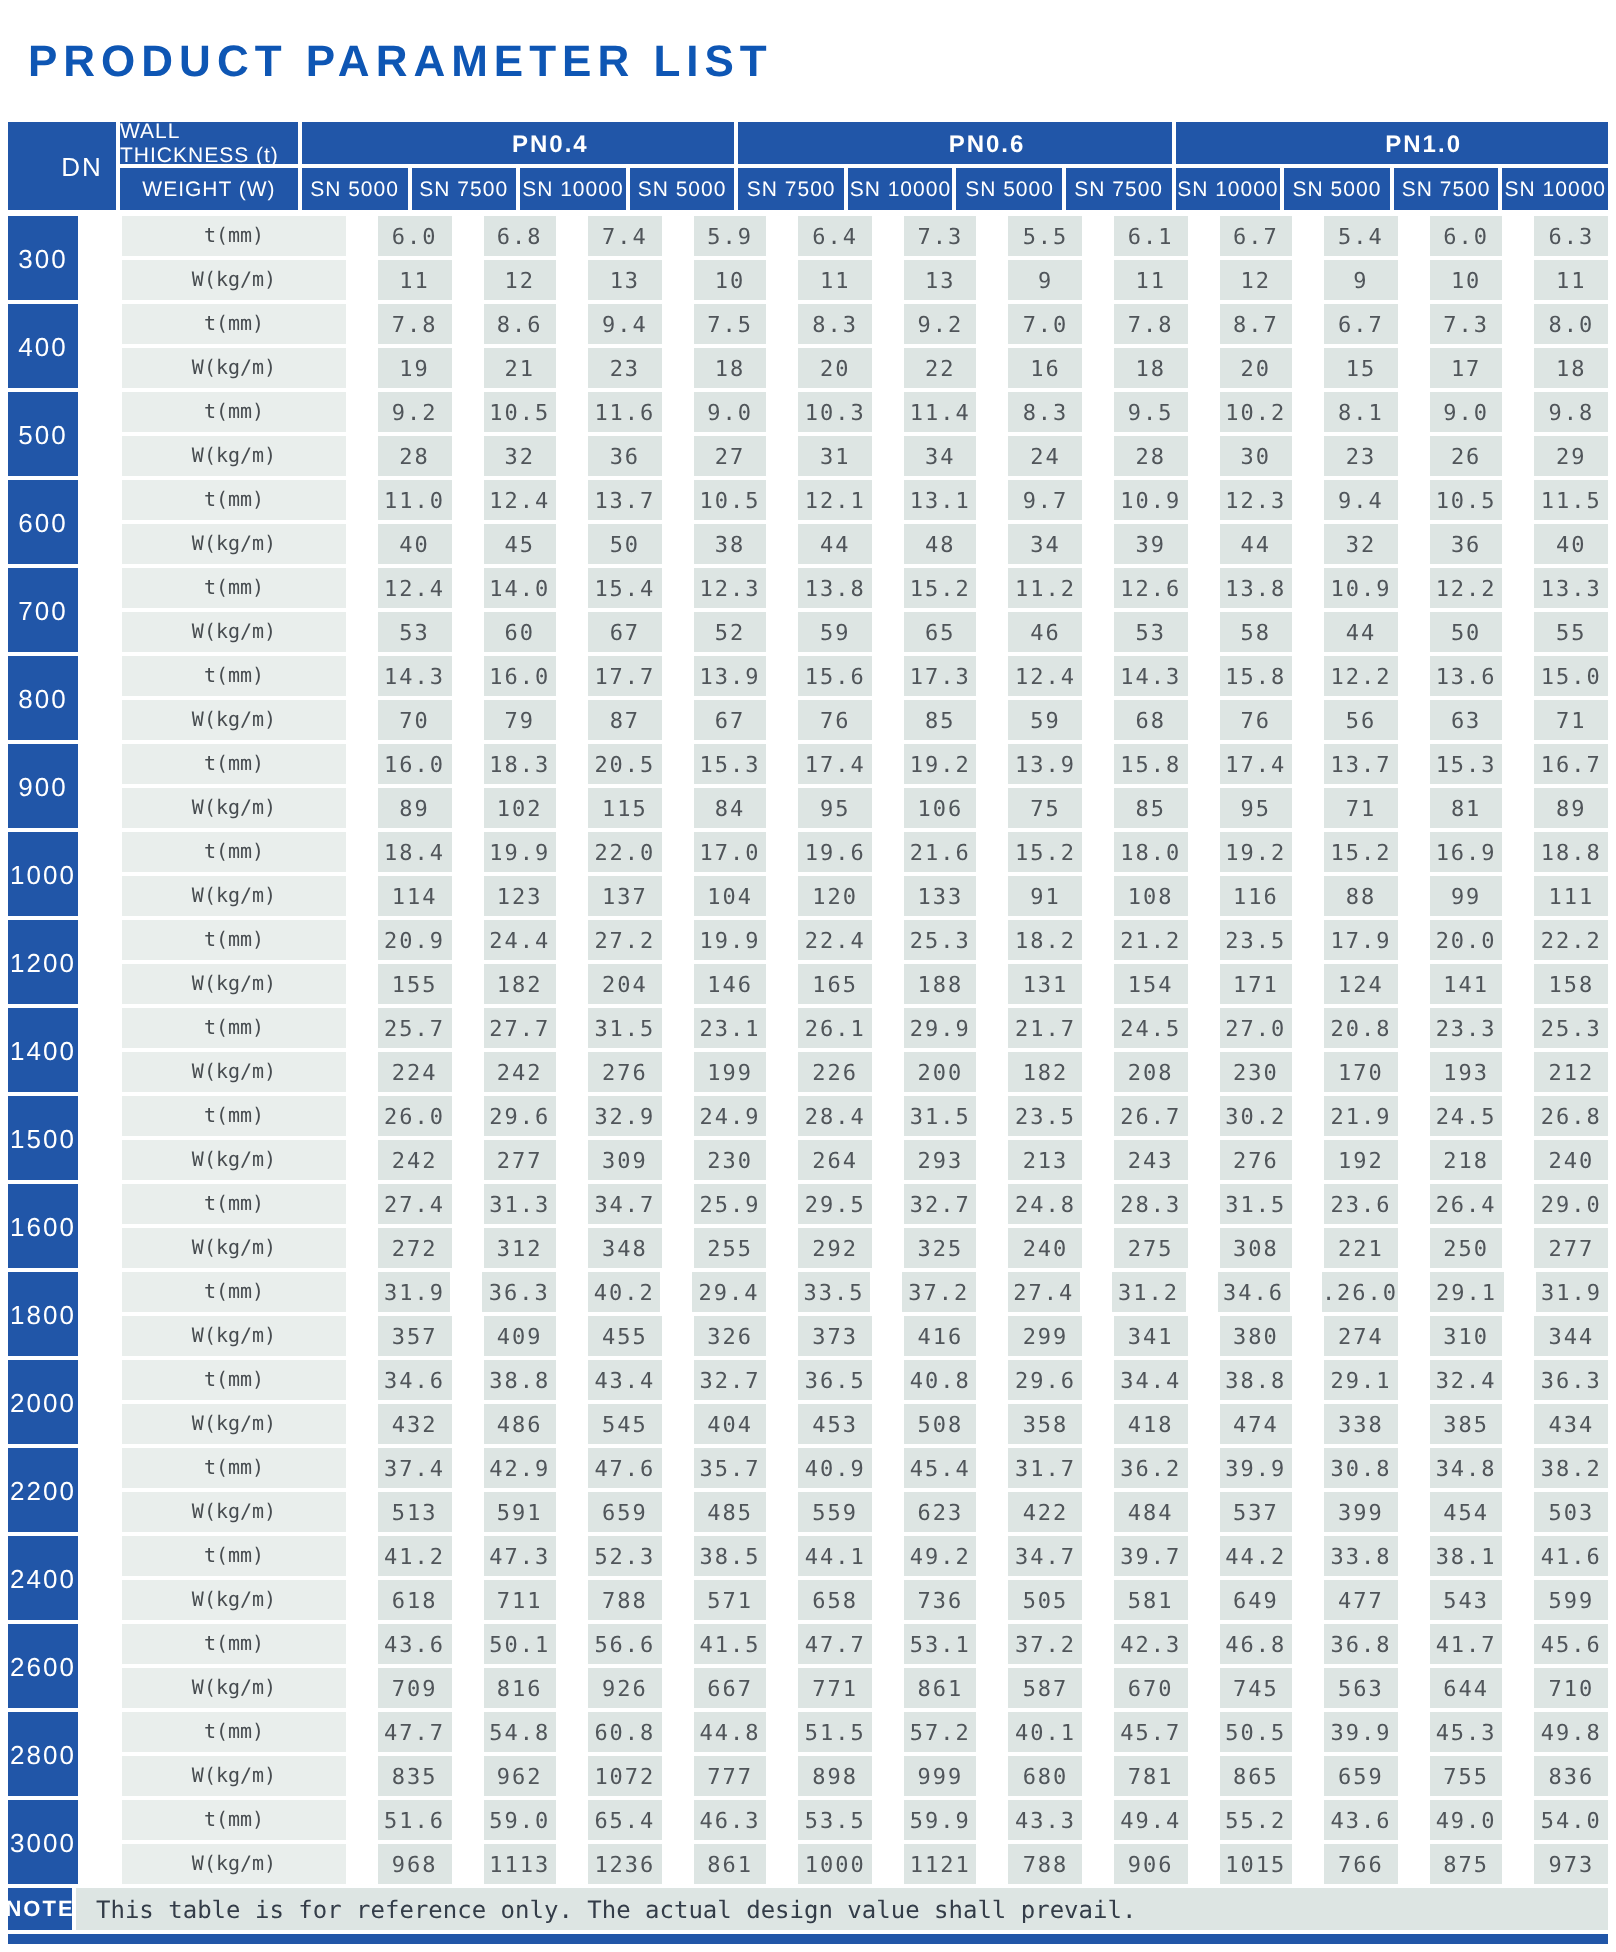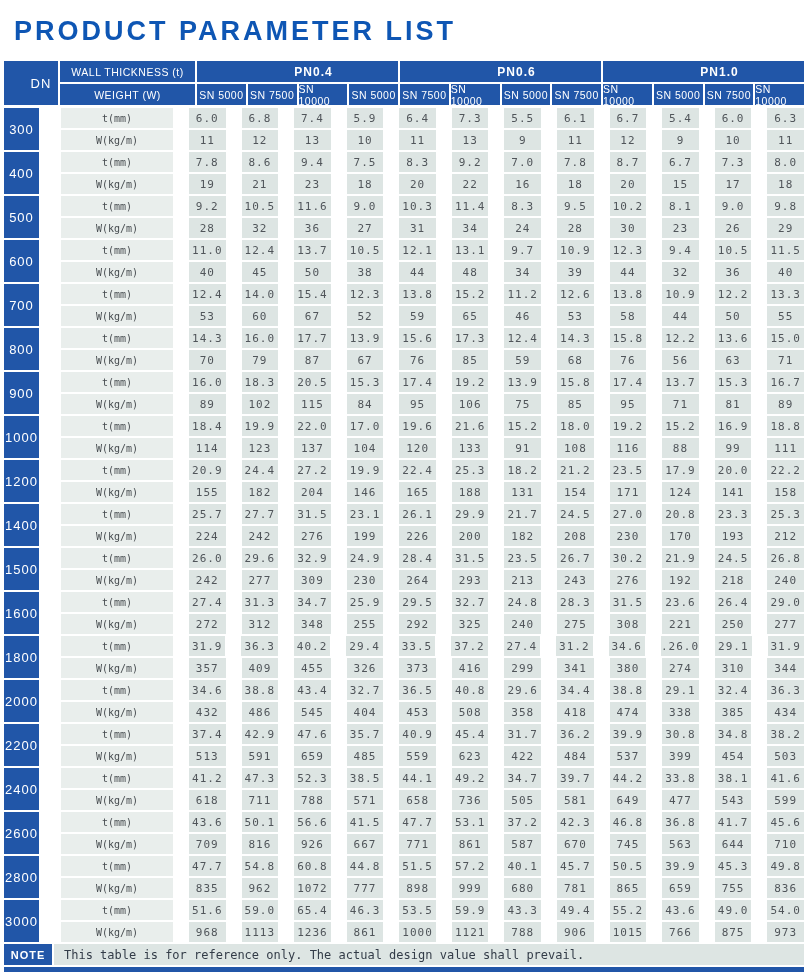--- a/index.html
+++ b/index.html
@@ -18,7 +18,7 @@
   }
   .title{
     margin:18px 0 0 14px;
-    font-size:27px;font-weight:bold;letter-spacing:3px;
+    font-size:22px;font-weight:bold;letter-spacing:3px;
     color:var(--title-blue);
     line-height:26px;
   }

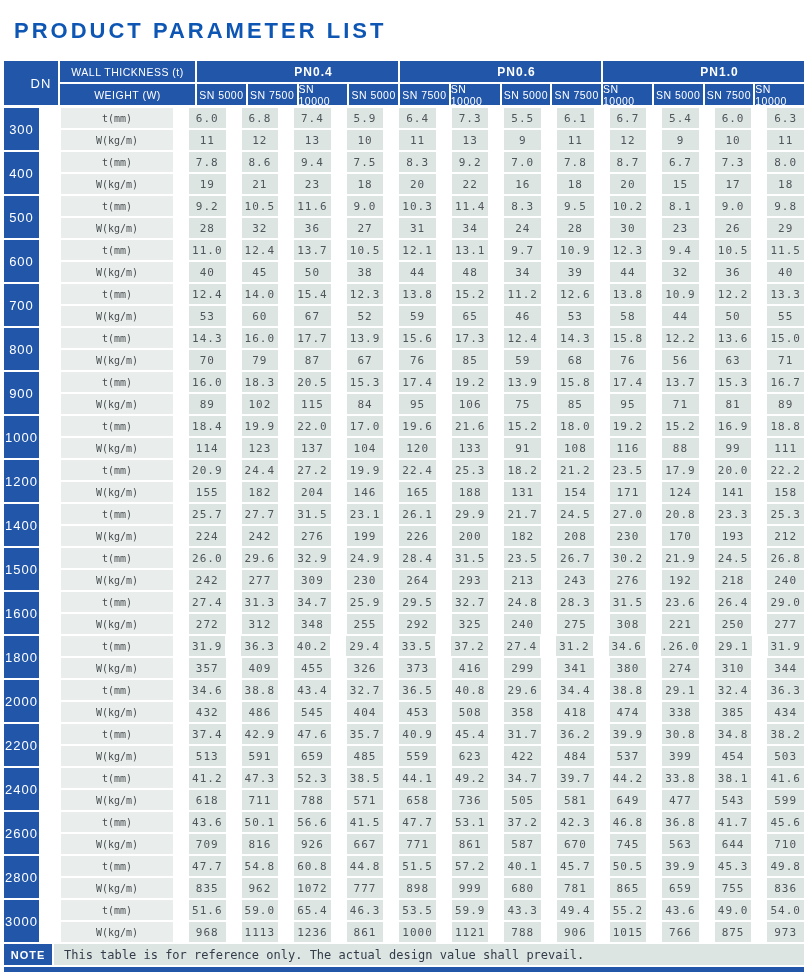--- a/index.html
+++ b/index.html
@@ -39,7 +39,7 @@
     display:flex;align-items:center;justify-content:center;
     font-size:11px;letter-spacing:0.5px;
   }
-  .param-cell{width:135px;font-size:10.5px;}
+  .param-cell{width:89px;font-size:10.5px;}
   .pn-cell{flex:1;font-weight:bold;font-size:12px;letter-spacing:1px;padding-left:32px;}
   .sn-cell{flex:1;font-size:10.5px;}
   

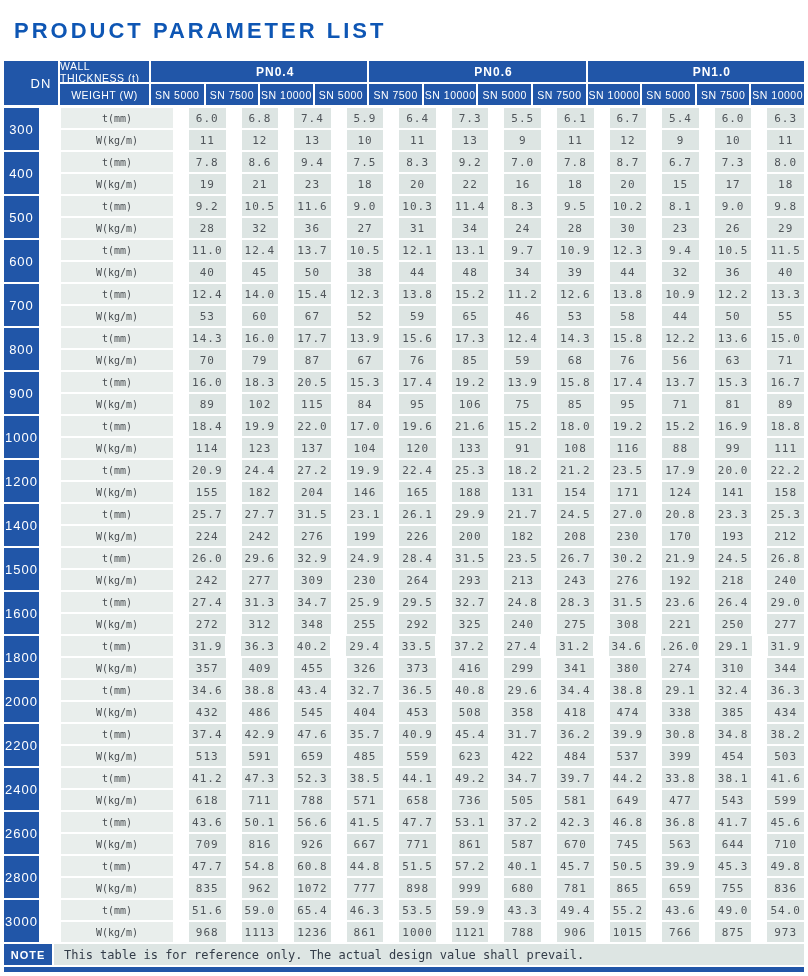--- a/index.html
+++ b/index.html
@@ -67,7 +67,7 @@
   
   .note-row{display:flex;gap:2px;margin-top:2px;height:21px;}
   .note-label{
-    width:48px;background:var(--blue);color:#fff;
+    width:32px;background:var(--blue);color:#fff;
     display:flex;align-items:center;justify-content:center;
     font-size:11px;font-weight:bold;letter-spacing:1px;
   }

